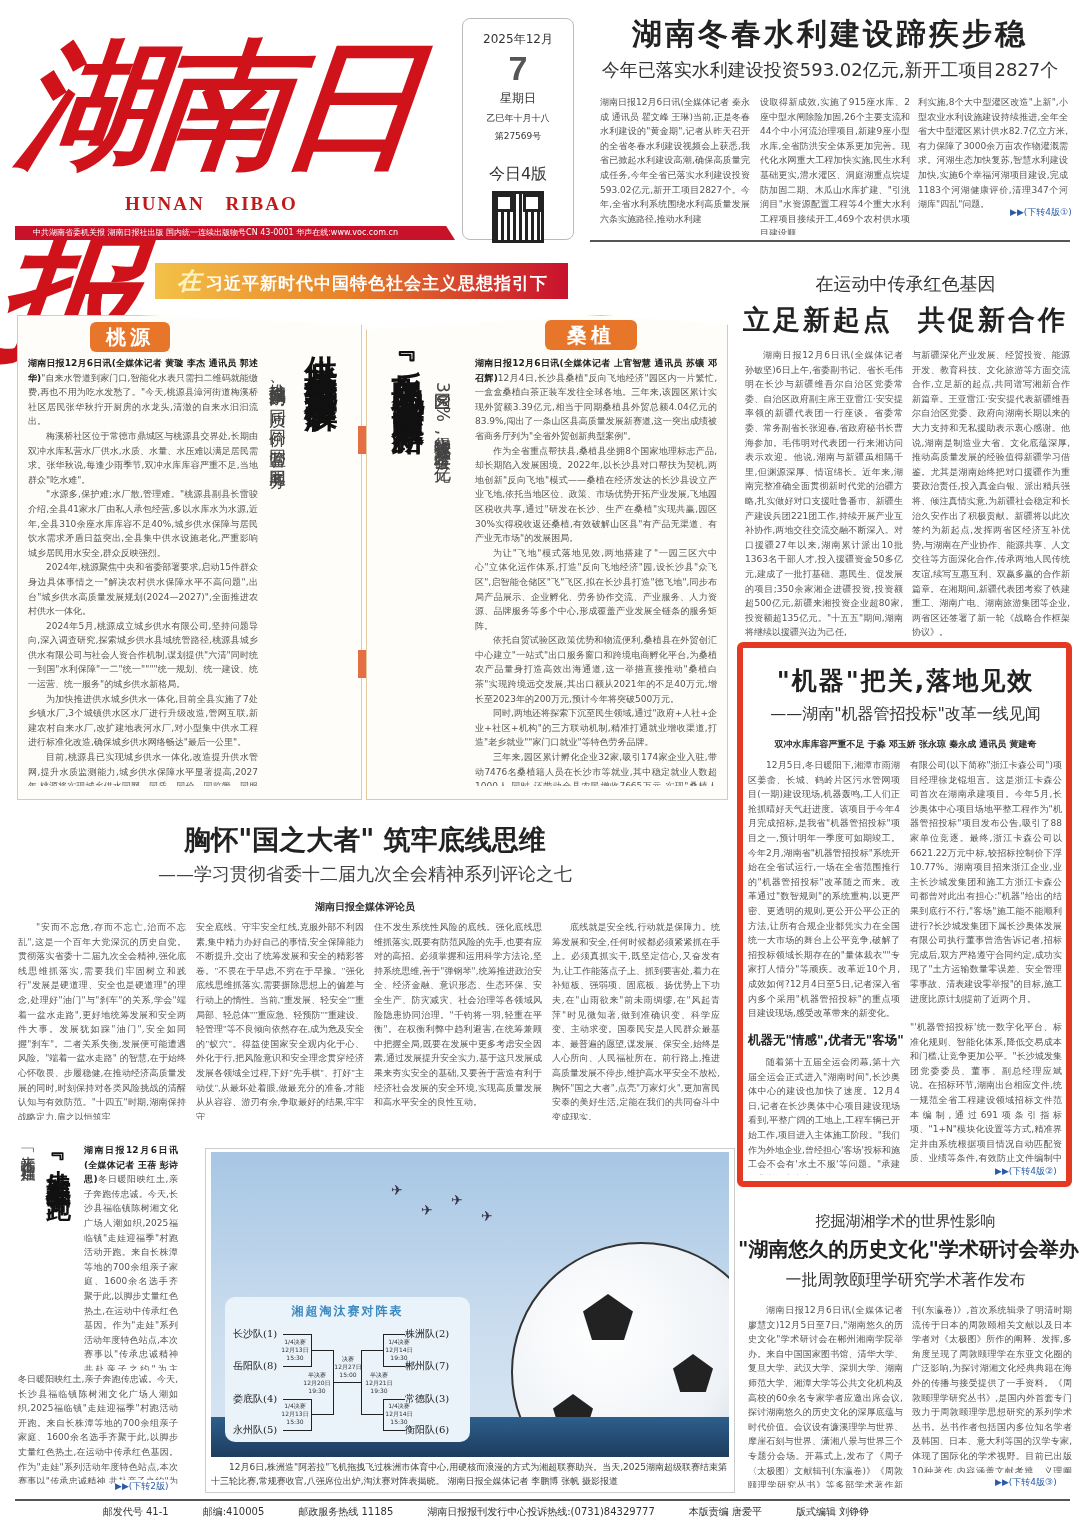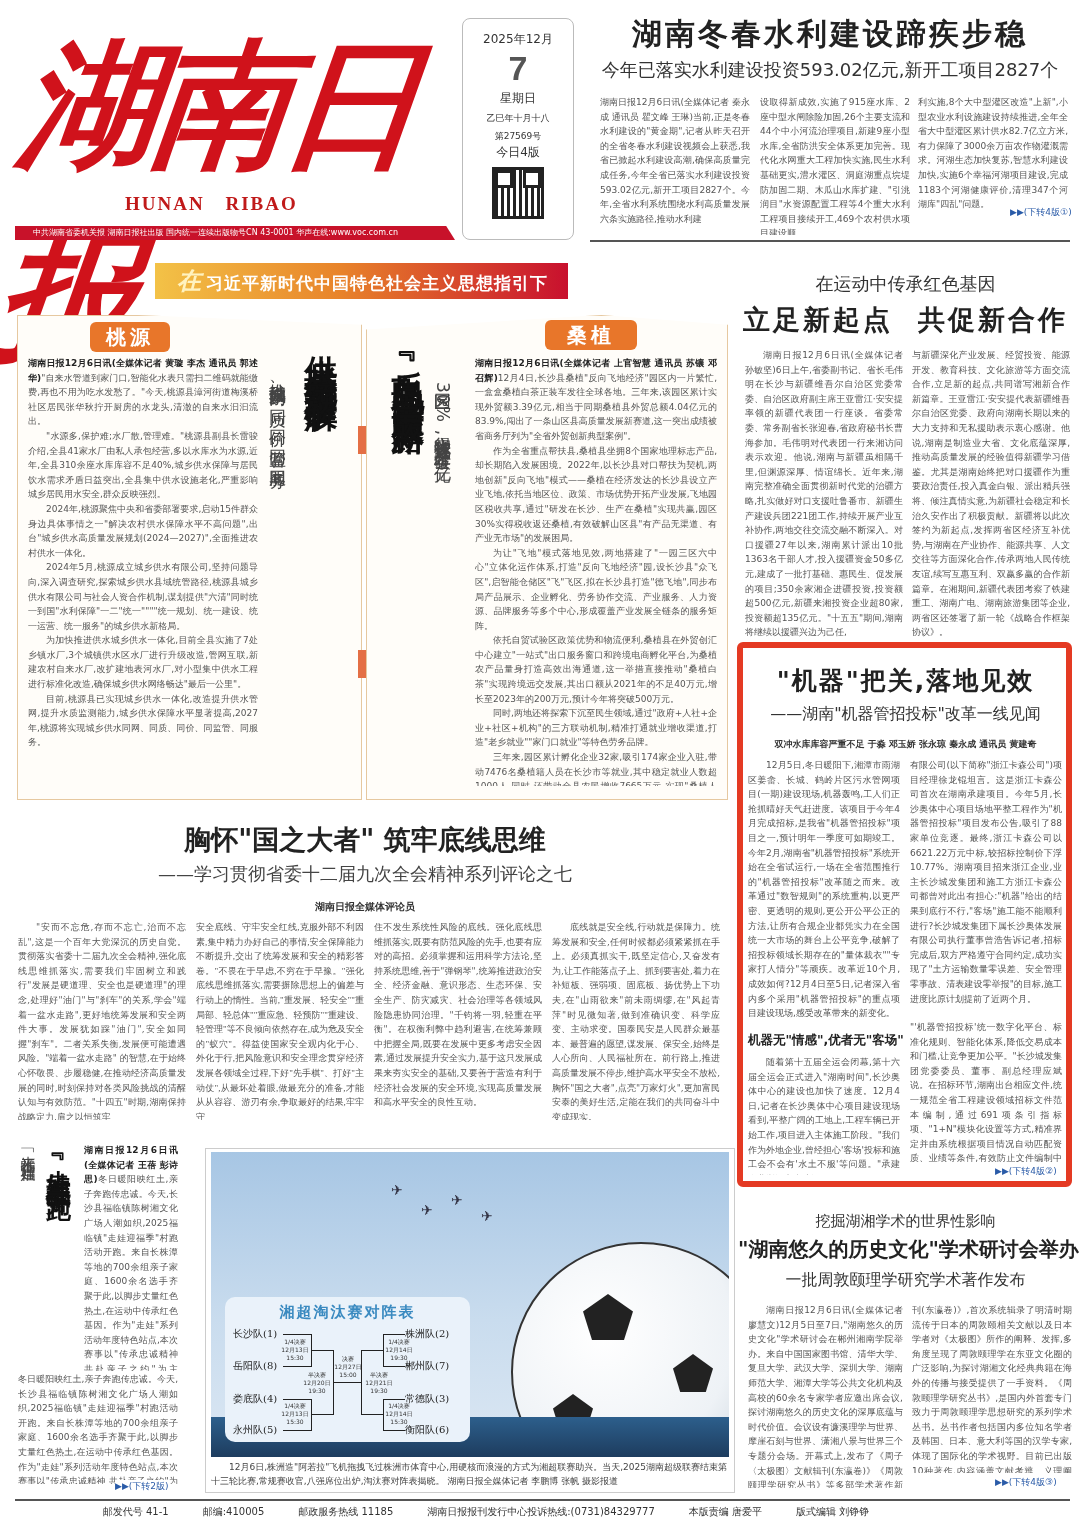--- a/index.html
+++ b/index.html
@@ -13,7 +13,7 @@
 .datebox .day{font-size:34px;font-weight:bold;color:#555;line-height:40px;font-family:"Liberation Sans",sans-serif}
 .datebox .wk{font-size:12px;margin-top:2px}
 .datebox .lunar{font-size:9px;margin-top:5px;line-height:13px}
-.datebox .ed{font-size:12px;margin-top:1px}
+.datebox .ed{font-size:16px;margin-top:21px}
 .qr{width:52px;height:52px;margin:6px auto 0;background:
 repeating-linear-gradient(90deg,#222 0 3px,#fff 3px 6px),#222;position:relative;border:3px solid #222}
 .qr::before,.qr::after{content:"";position:absolute;width:12px;height:12px;border:3px solid #222;background:#fff}

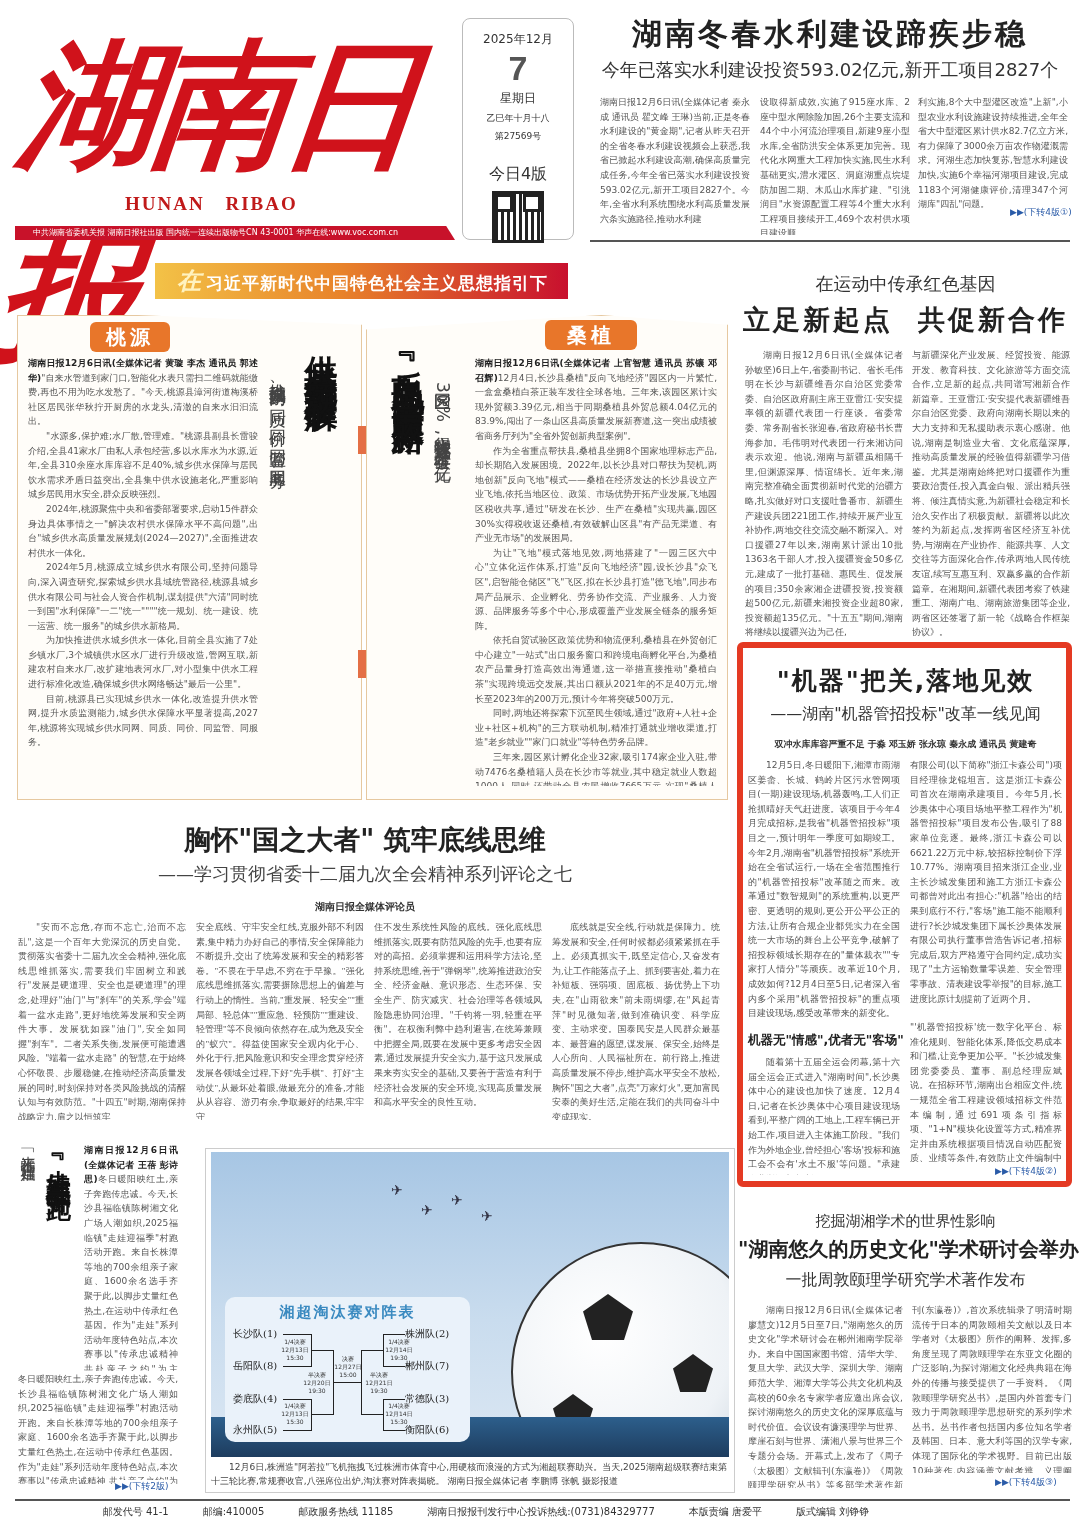--- a/index.html
+++ b/index.html
@@ -69,6 +69,7 @@
 <div class="abs tag" style="left:90px;top:322px;width:80px;height:30px;line-height:30px">桃源</div>
 <div class="abs body-text" style="left:28px;top:356px;width:230px;height:430px;overflow:hidden">
   <div><b>湖南日报12月6日讯(全媒体记者 黄璇 李杰 通讯员 郭述华)</b><span>"自来水管道到家门口,智能化水表只需扫二维码就能缴费,再也不用为吃水发愁了。"今天,桃源县漳河街道梅溪桥社区居民张华秋拧开厨房的水龙头,清澈的自来水汩汩流出。</span></div>
+  <div style="text-indent:2em">梅溪桥社区位于常德市鼎城区与桃源县交界处,长期由双冲水库私营水厂供水,水质、水量、水压难以满足居民需求。张华秋说,每逢少雨季节,双冲水库库容严重不足,当地群众"吃水难"。</div>
   <div style="text-indent:2em">"水源多,保护难;水厂散,管理难。"桃源县副县长雷骏介绍,全县41家水厂由私人承包经营,多以水库水为水源,近年,全县310余座水库库容不足40%,城乡供水保障与居民饮水需求矛盾日益突出,全县集中供水设施老化,严重影响城乡居民用水安全,群众反映强烈。</div>
   <div style="text-indent:2em">2024年,桃源聚焦中央和省委部署要求,启动15件群众身边具体事情之一"解决农村供水保障水平不高问题",出台"城乡供水高质量发展规划(2024—2027)",全面推进农村供水一体化。</div>
   <div style="text-indent:2em">2024年5月,桃源成立城乡供水有限公司,坚持问题导向,深入调查研究,探索城乡供水县域统管路径,桃源县城乡供水有限公司与社会人资合作机制,谋划提供"六清"同时统一到国"水利保障"一二"统一""""统一规划、统一建设、统一运营、统一服务"的城乡供水新格局。</div>

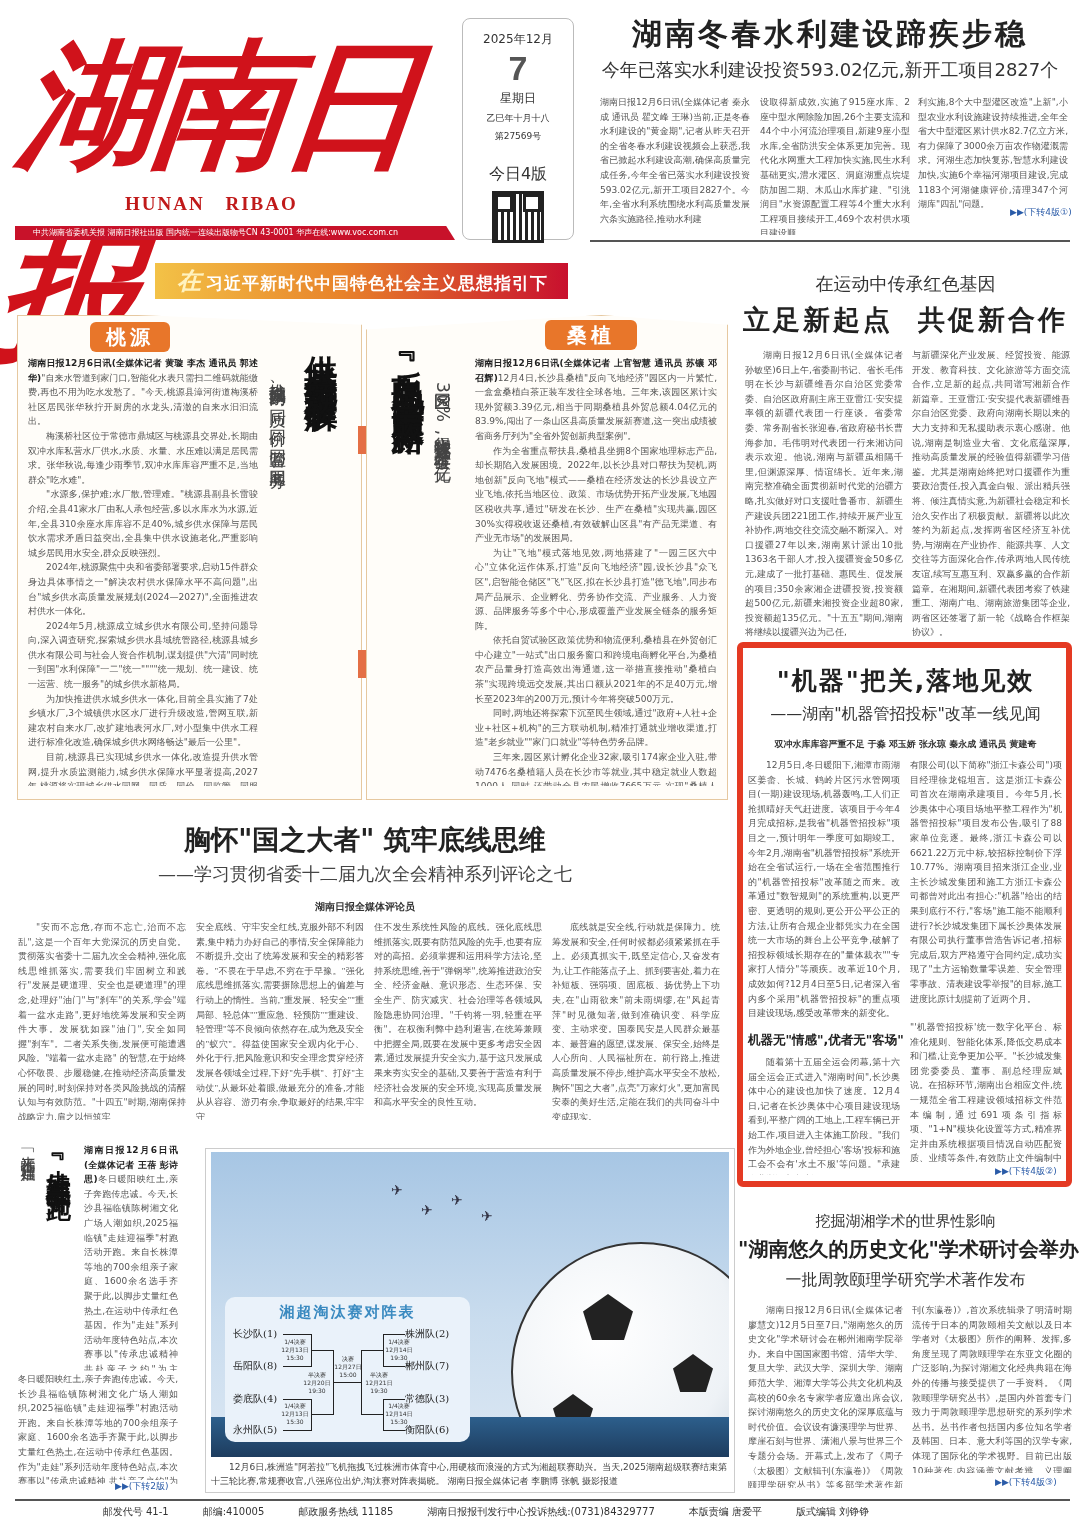--- a/index.html
+++ b/index.html
@@ -142,7 +142,7 @@
 </div>
 
 <div class="abs bracket" style="left:225px;top:1297px;width:245px;height:145px">
-  <div style="text-align:center;color:#3a8ac0;font-size:15px;font-weight:bold;margin-top:6px;letter-spacing:2px">湘超淘汰赛对阵表</div>
+  <div style="text-align:center;color:#3a8ac0;font-size:12px;font-weight:bold;margin-top:6px;letter-spacing:2px">湘超淘汰赛对阵表</div>
   <div class="abs br-team" style="left:8px;top:30px">长沙队(1)</div>
   <div class="abs br-team" style="left:8px;top:62px">岳阳队(8)</div>
   <div class="abs br-team" style="left:8px;top:95px">娄底队(4)</div>

